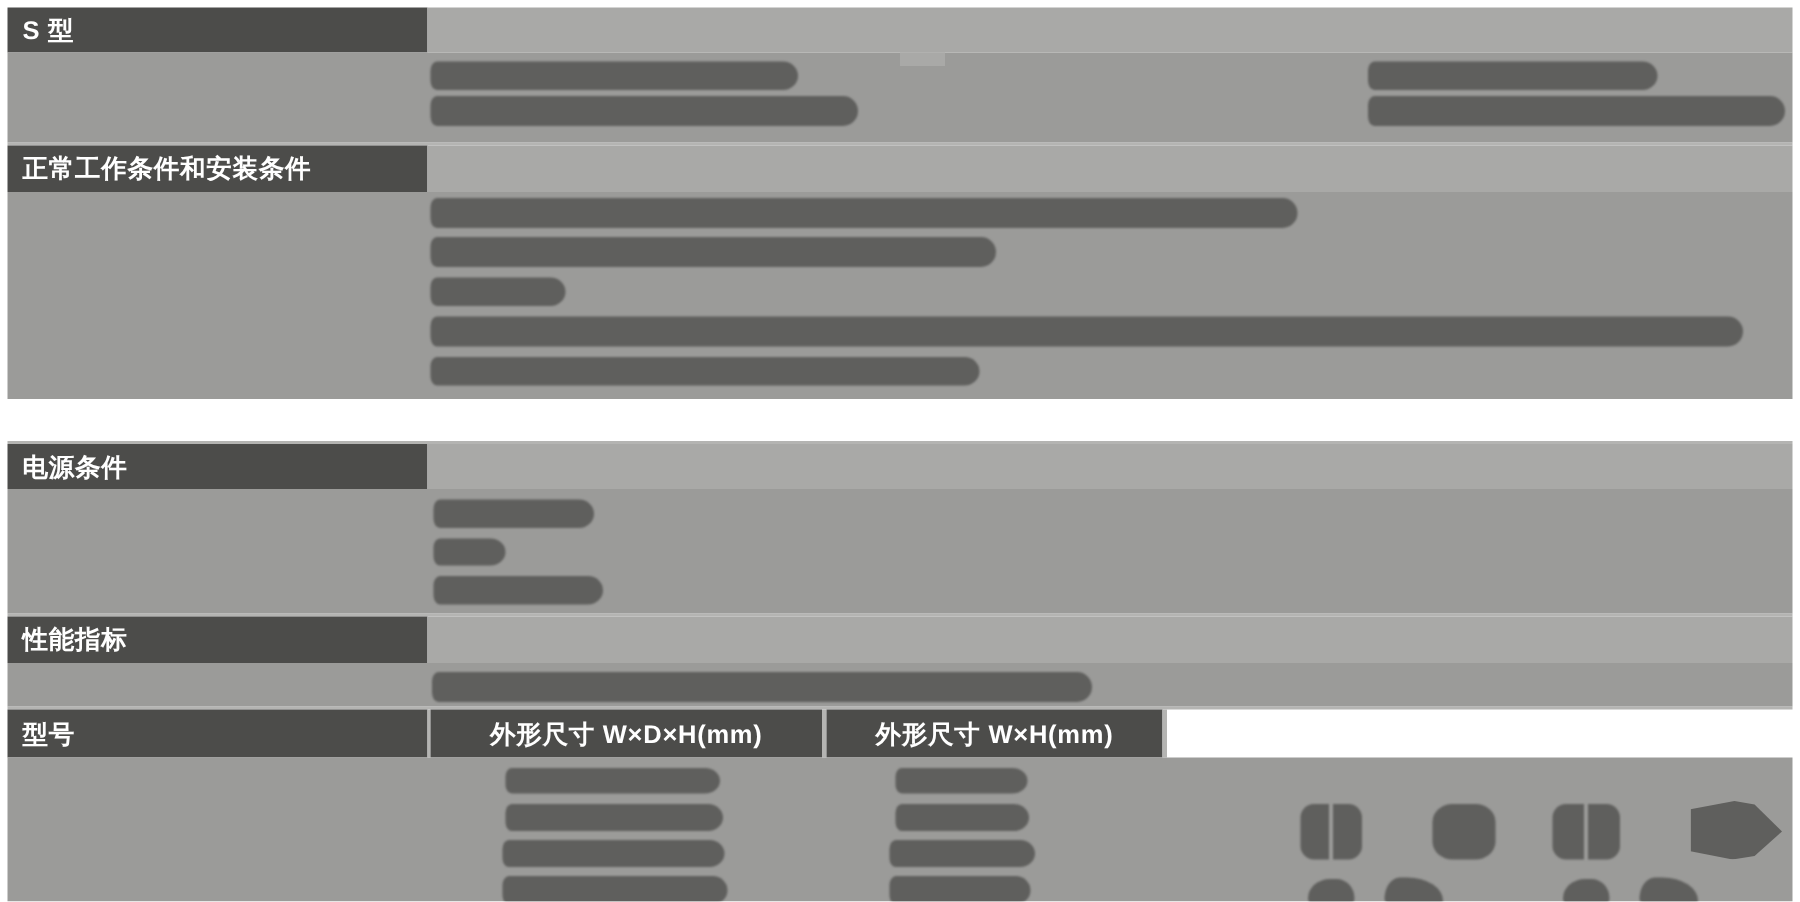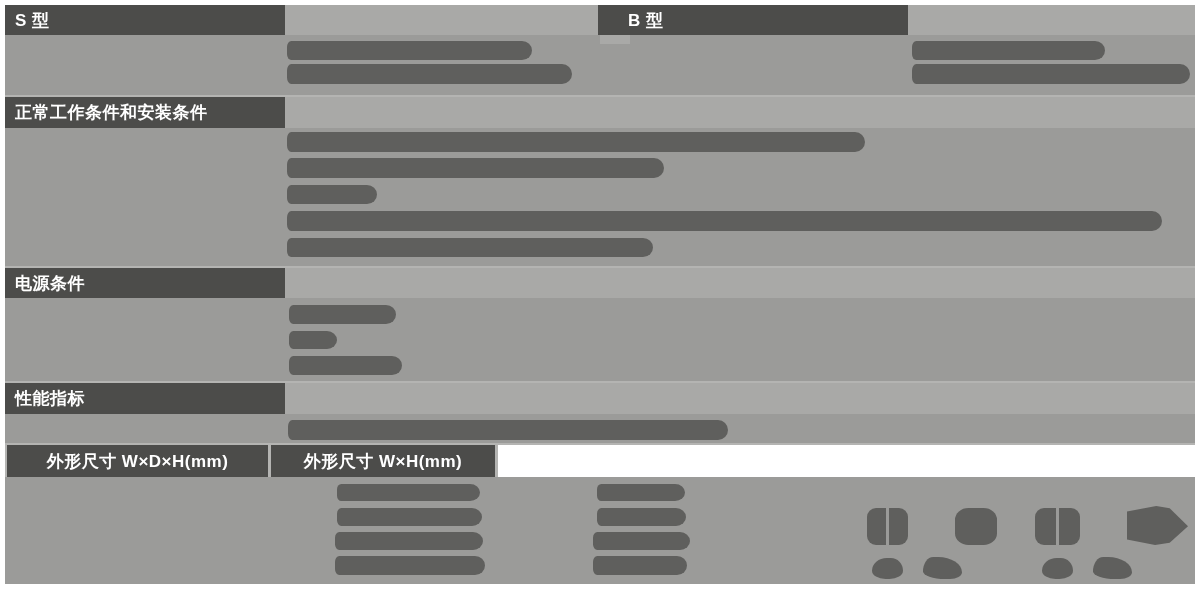--- a/index.html
+++ b/index.html
@@ -85,7 +85,6 @@
     <div class="row hrow r1">
       <div class="bar w280">S 型</div>
       <div class="rest w313"></div>
-      <div class="bar w310 pad30">B 型</div>
       <div class="rest grow"></div>
     </div>
 

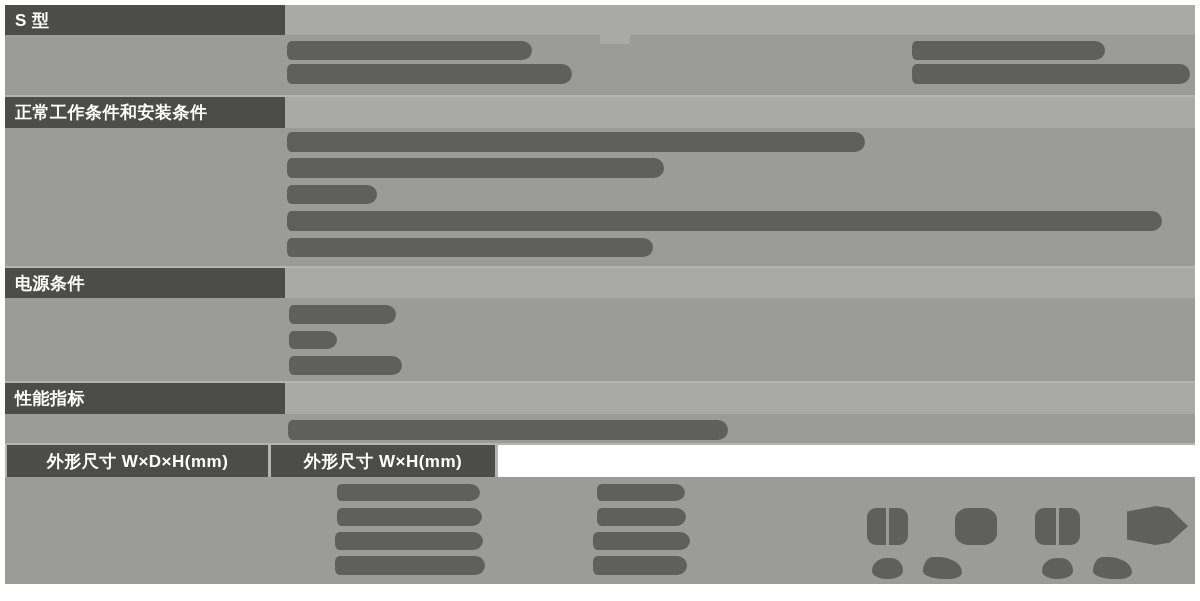--- a/index.html
+++ b/index.html
@@ -49,7 +49,7 @@
   .r2{height:60px;}
   .r3{height:33px;}
   .r4{height:138px;}
-  .r5{height:32px;}
+  .r5{height:32px;margin-top:28px;}
   .r6{height:83px;}
   .r7{height:33px;font-family:Liberation Serif, serif;}
   .r8{height:29px;}

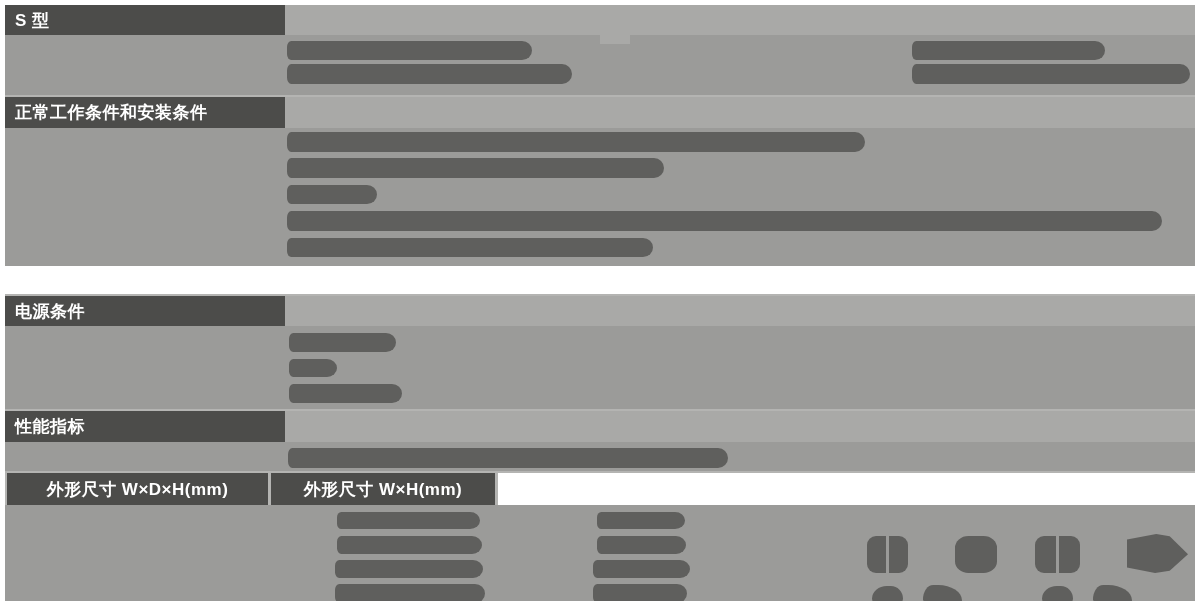--- a/index.html
+++ b/index.html
@@ -130,6 +130,7 @@
       </div>
 
     <div class="row hrow septop r9">
+      <div class="bar w280">型号</div>
       <div class="vsep w2"></div>
       <div class="bar w261 center">外形尺寸 W×D×H(mm)</div>
       <div class="vsep w3"></div>

